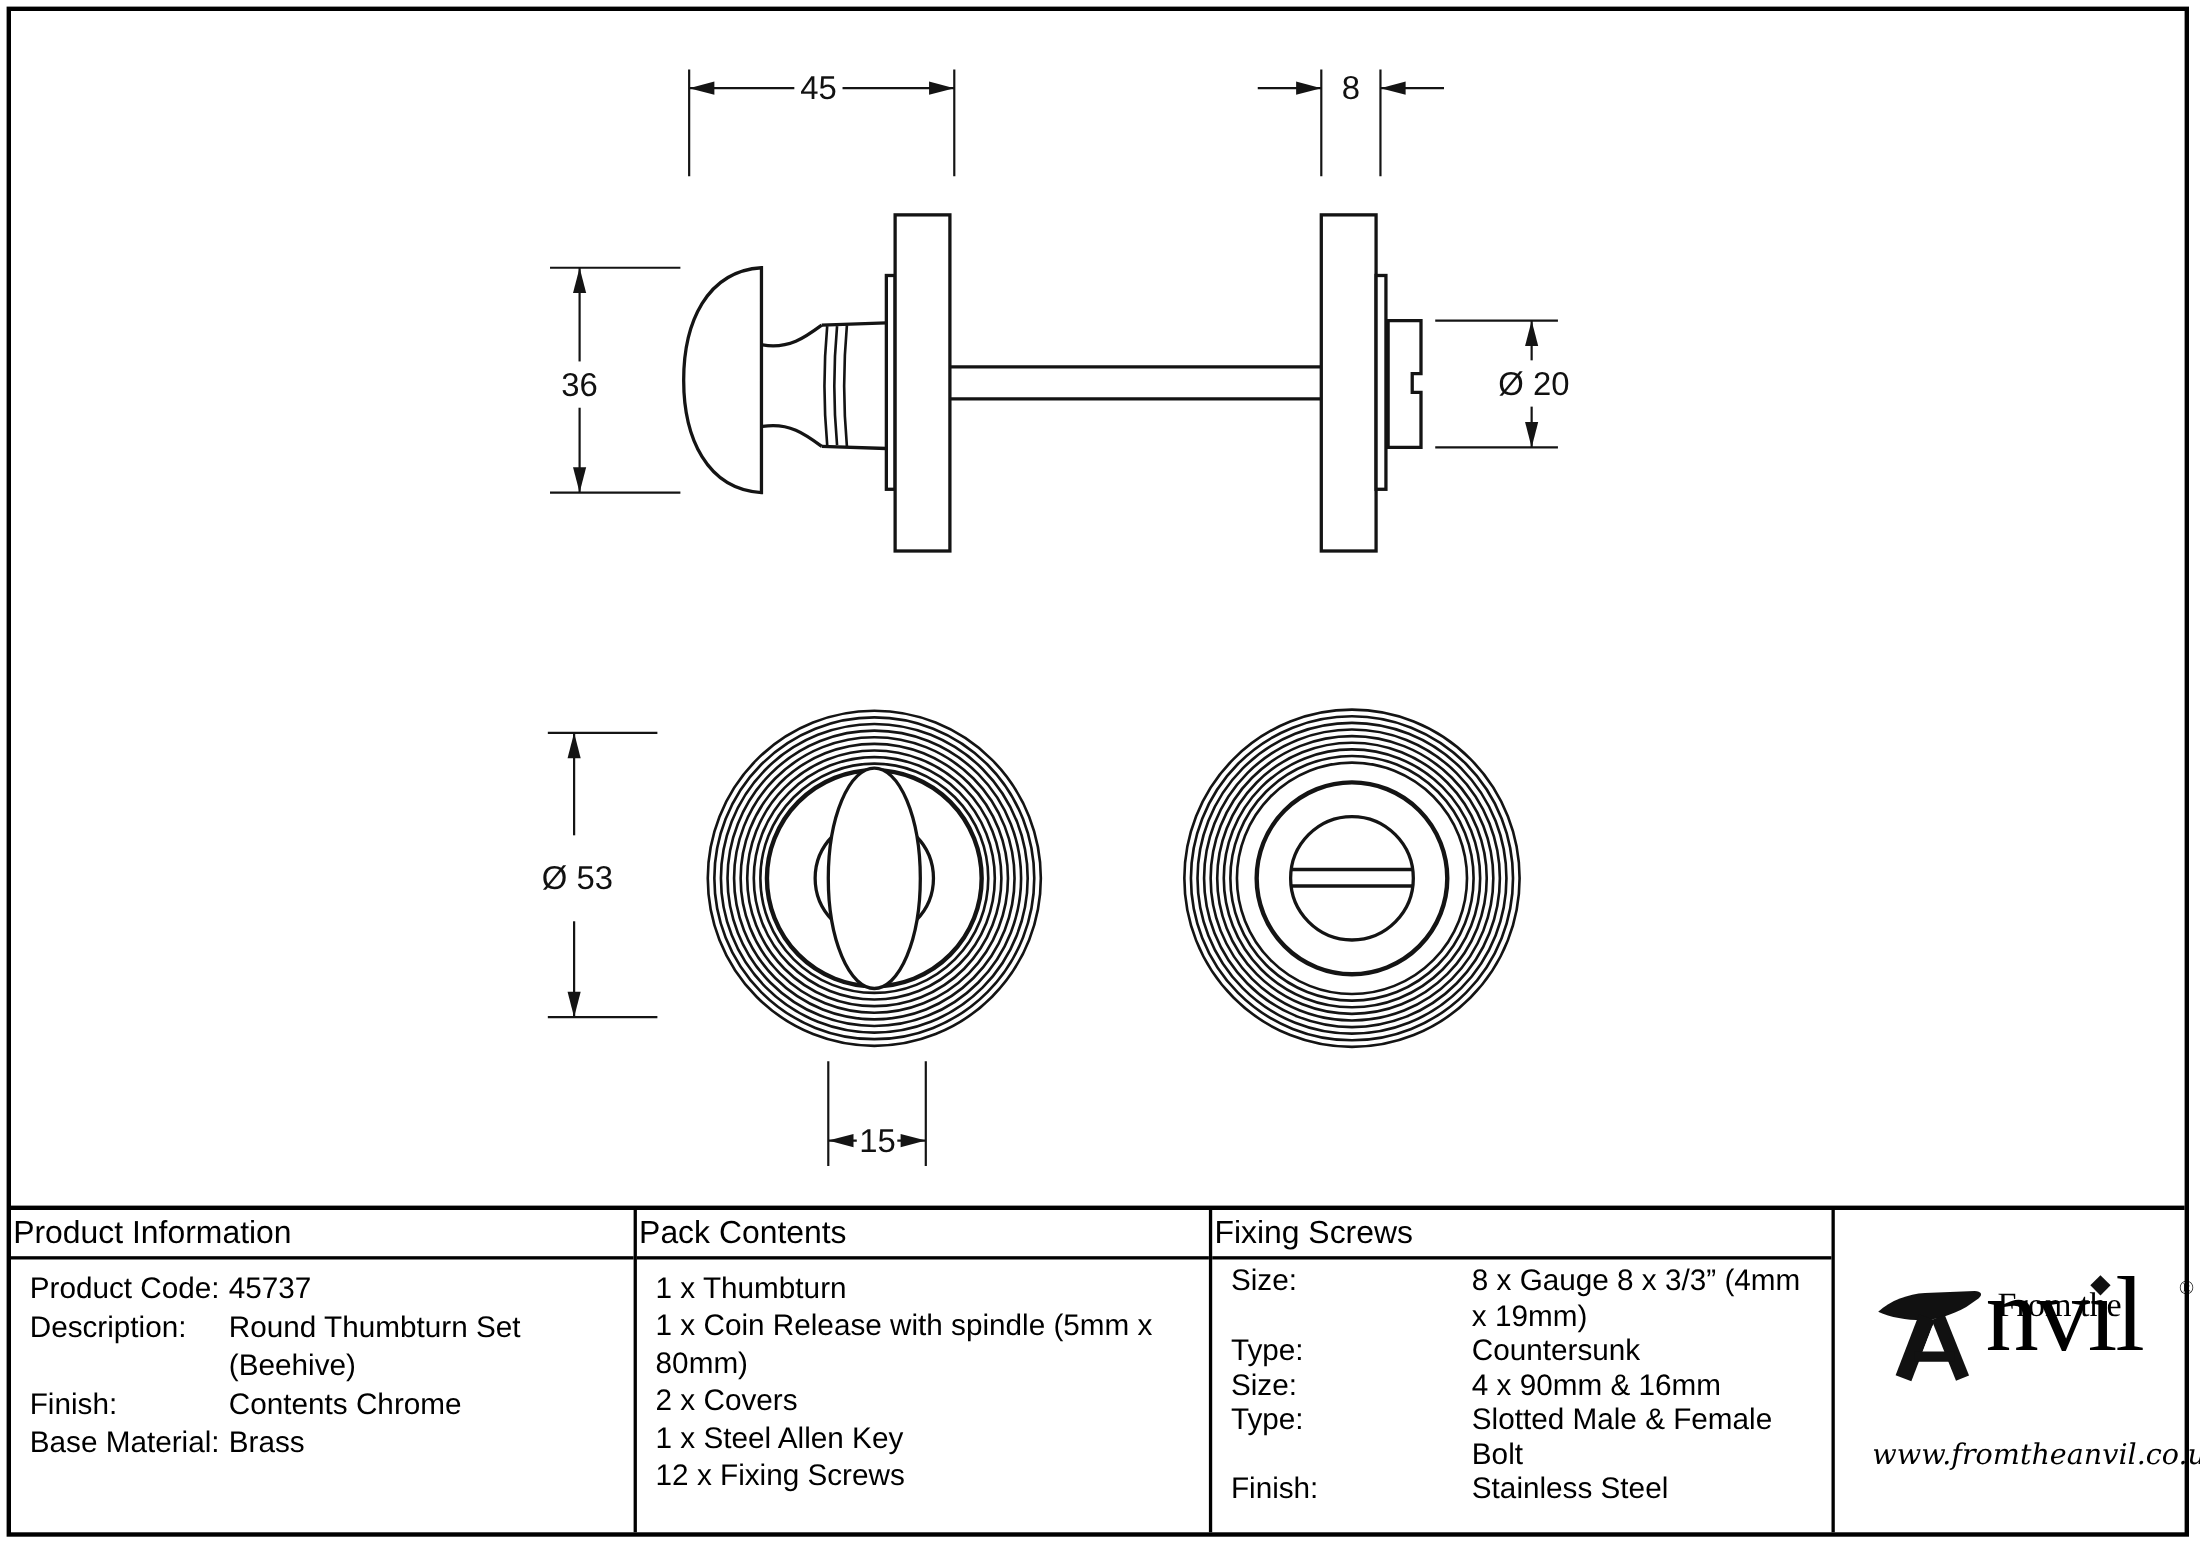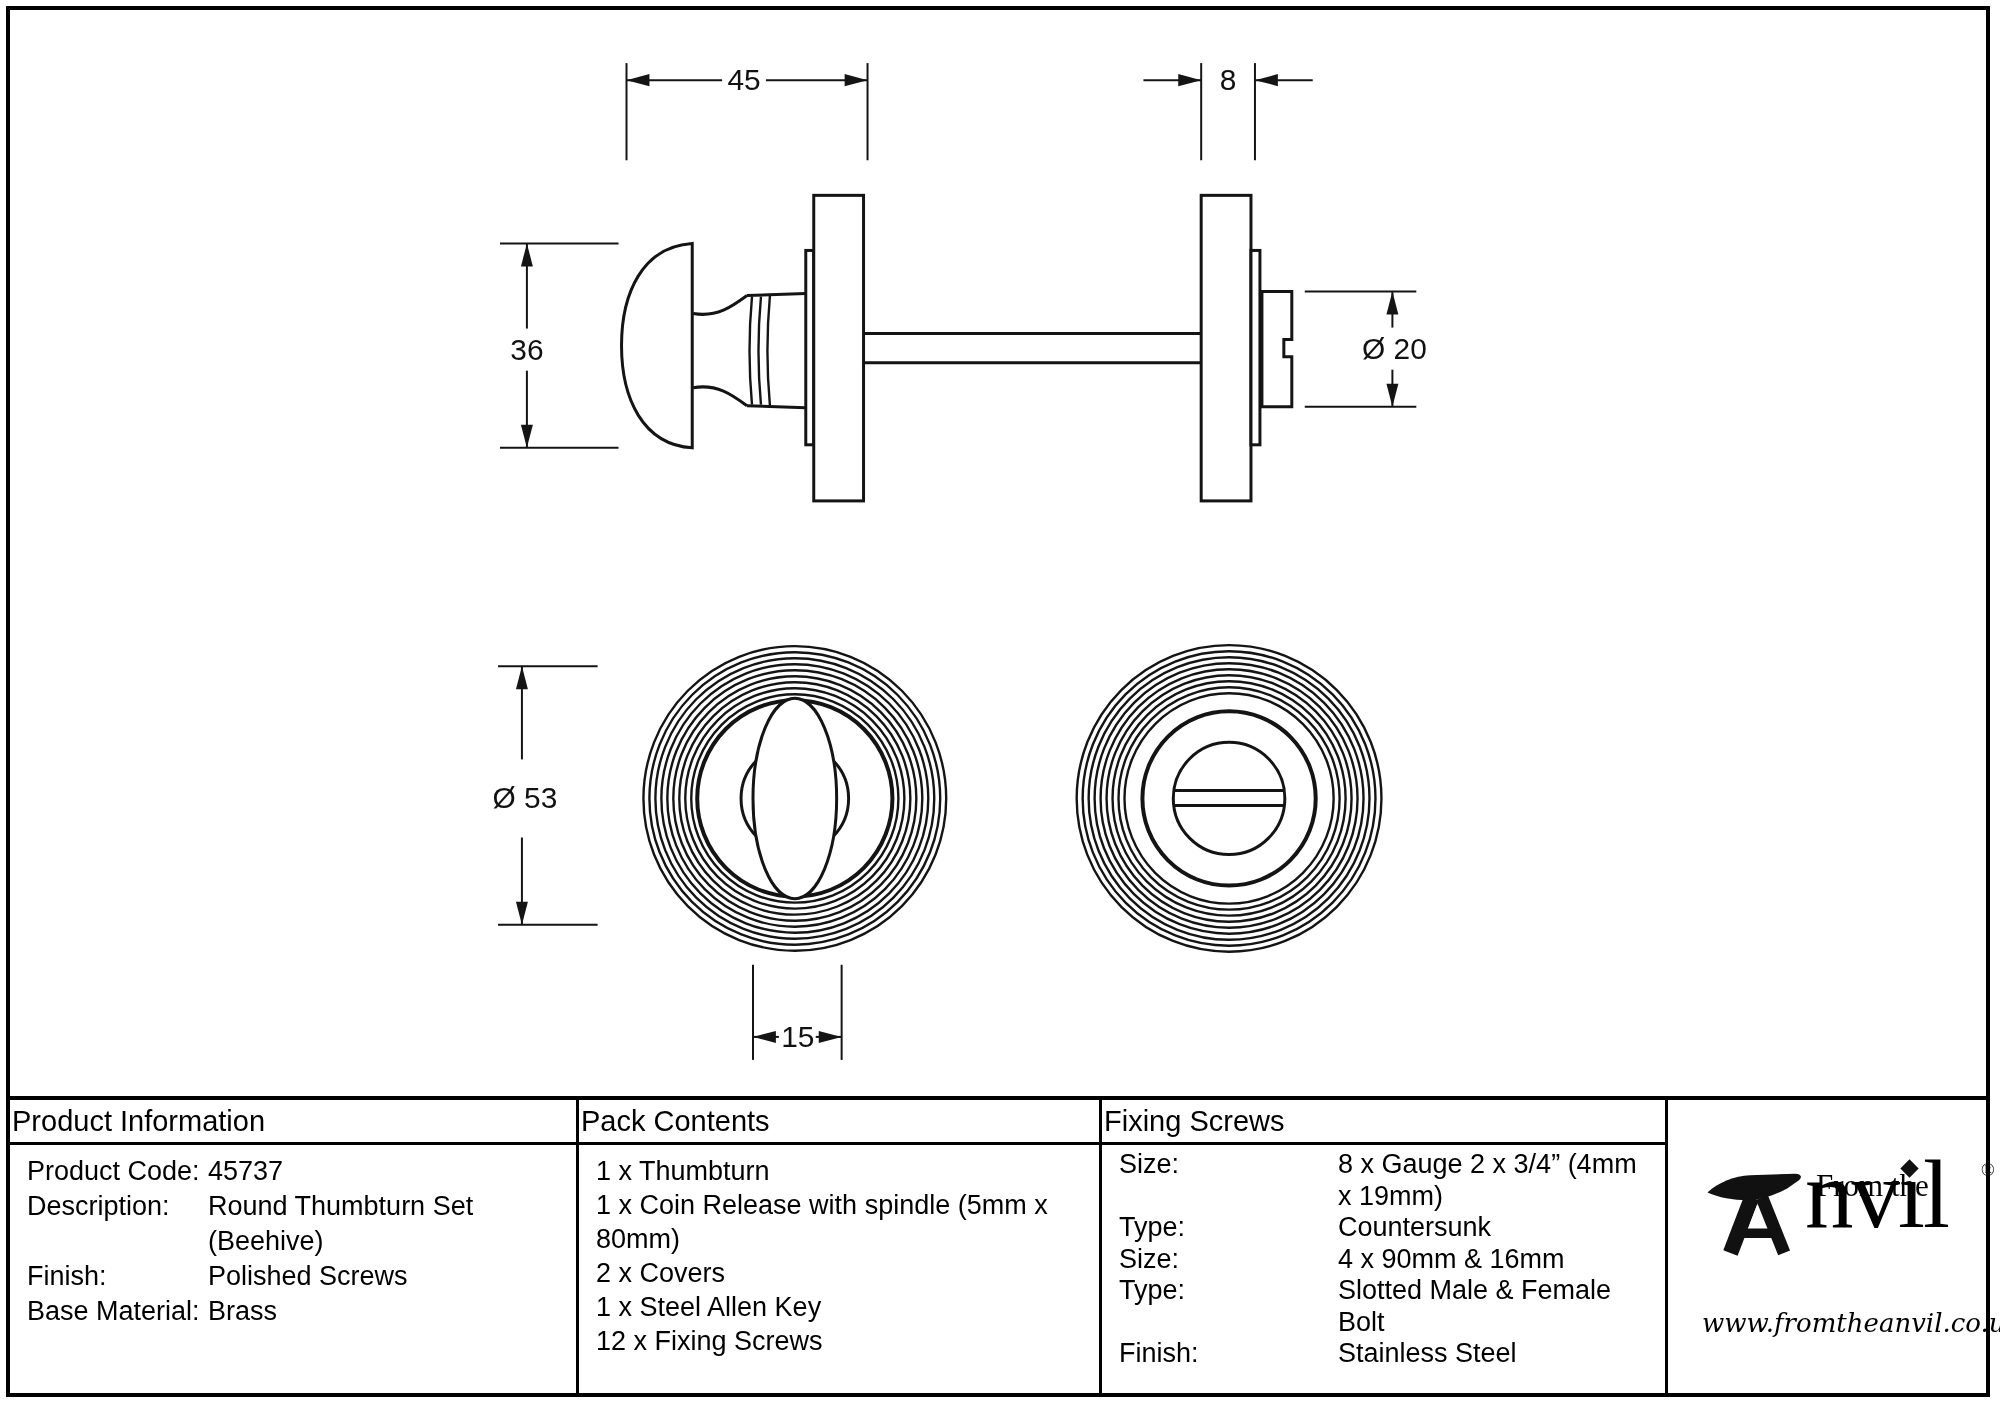--- a/index.html
+++ b/index.html
@@ -215,7 +215,7 @@
       <div class="col-body">
         <div class="kv-f">
           <span class="k">Size:</span>
-          <span class="v">8 x Gauge 2 x 3/4” (4mm x 19mm)</span>
+          <span class="v">8 x Gauge 8 x 3/3” (4mm x 19mm)</span>
         </div>
         <div class="kv-f">
           <span class="k">Type:</span>

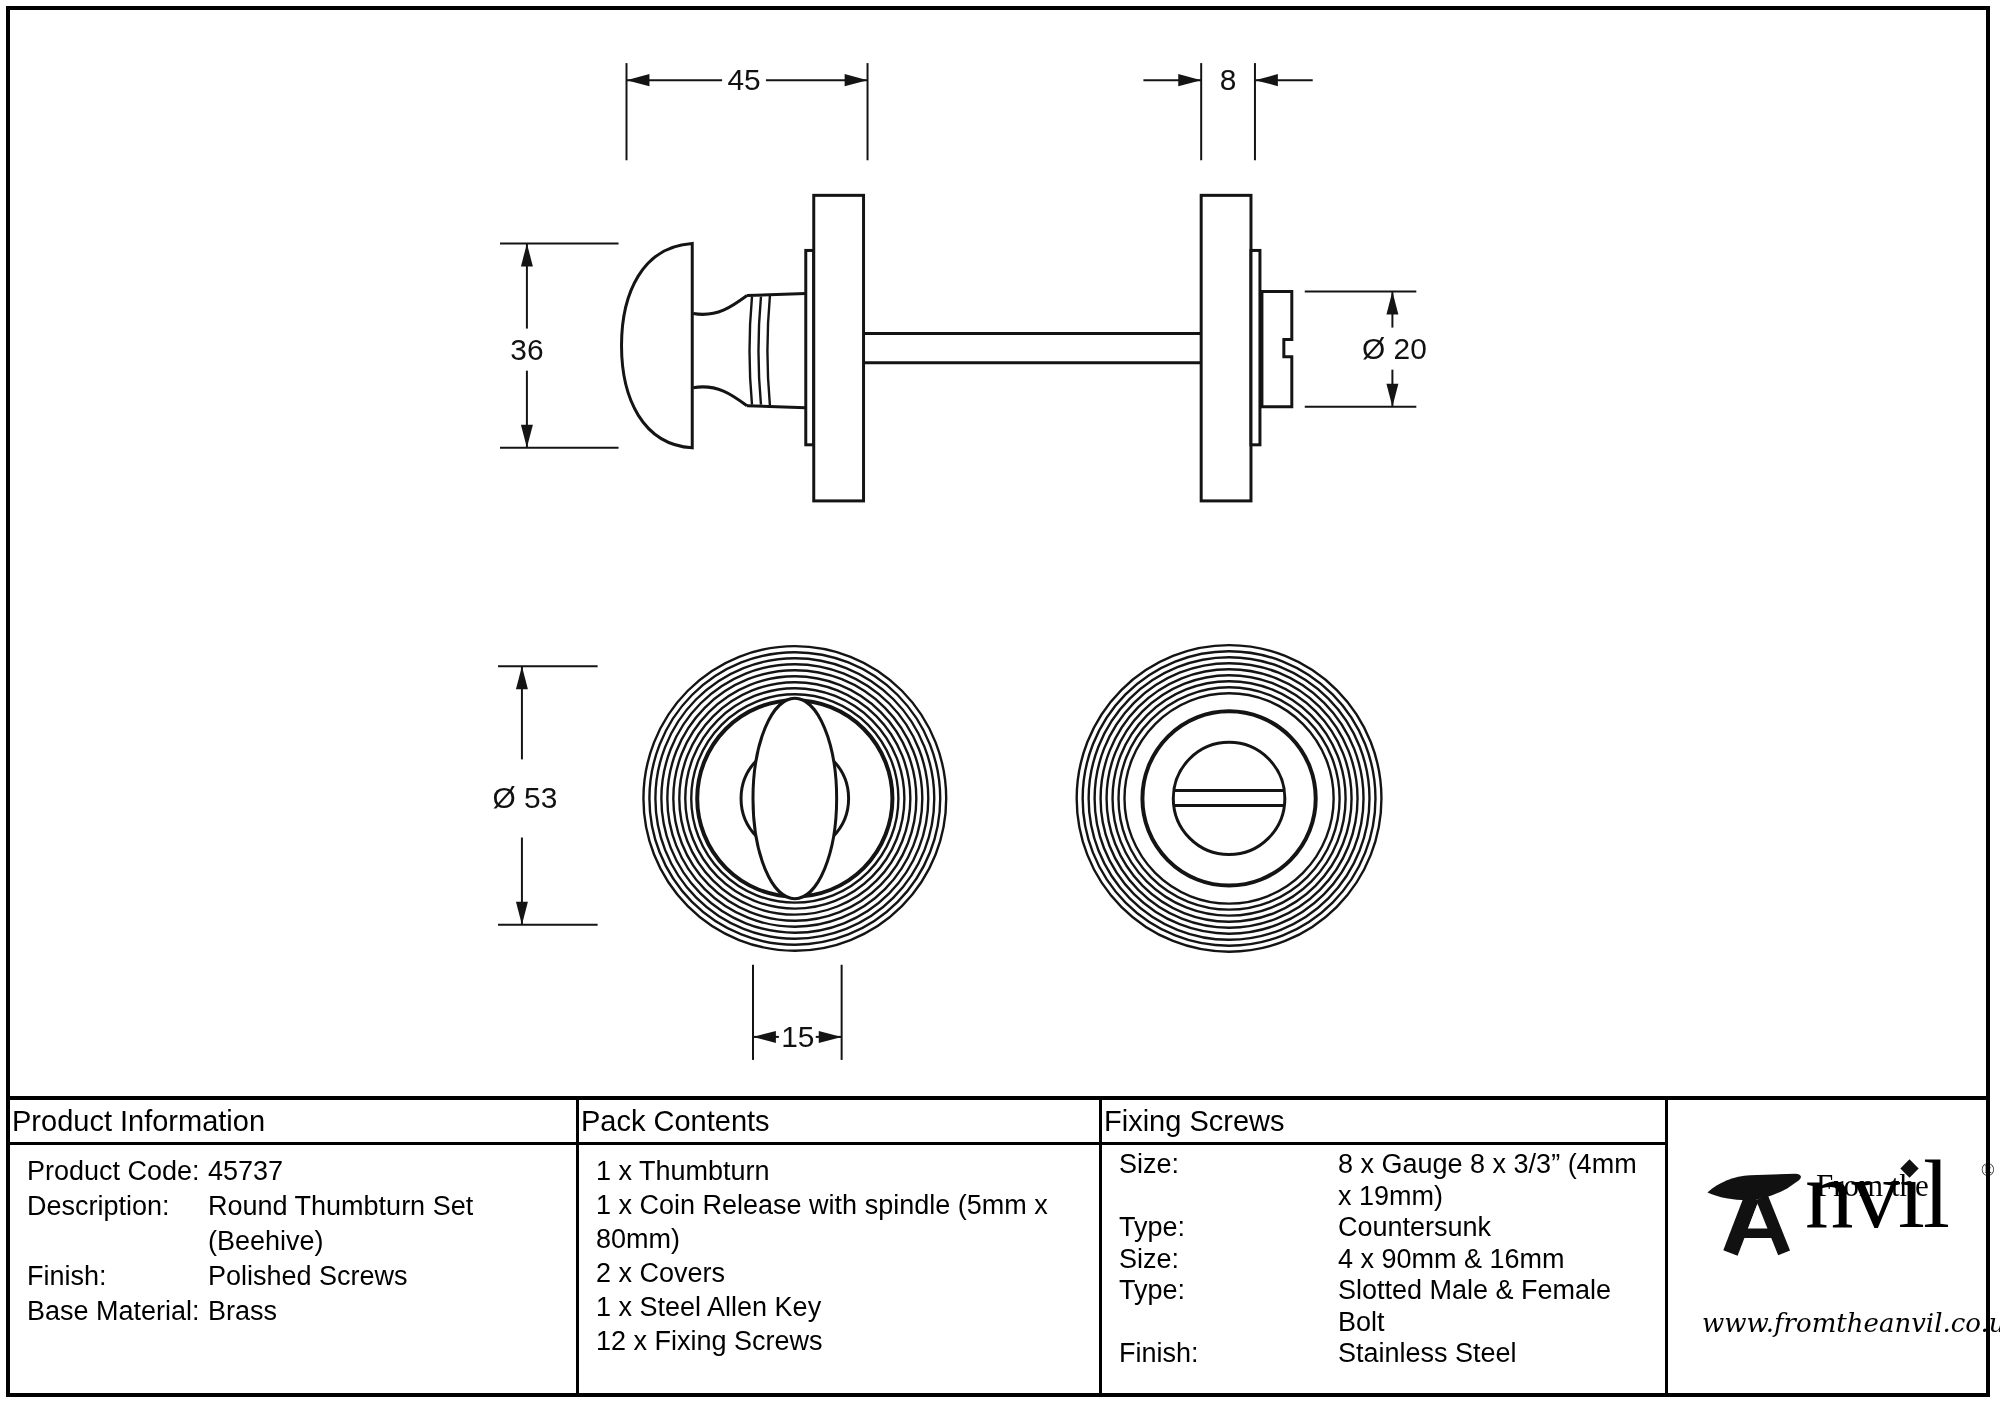--- a/index.html
+++ b/index.html
@@ -190,7 +190,7 @@
         </div>
         <div class="kv">
           <span class="k">Finish:</span>
-          <span class="v">Polished Screws</span>
+          <span class="v">Contents Chrome</span>
         </div>
         <div class="kv">
           <span class="k">Base Material:</span>

